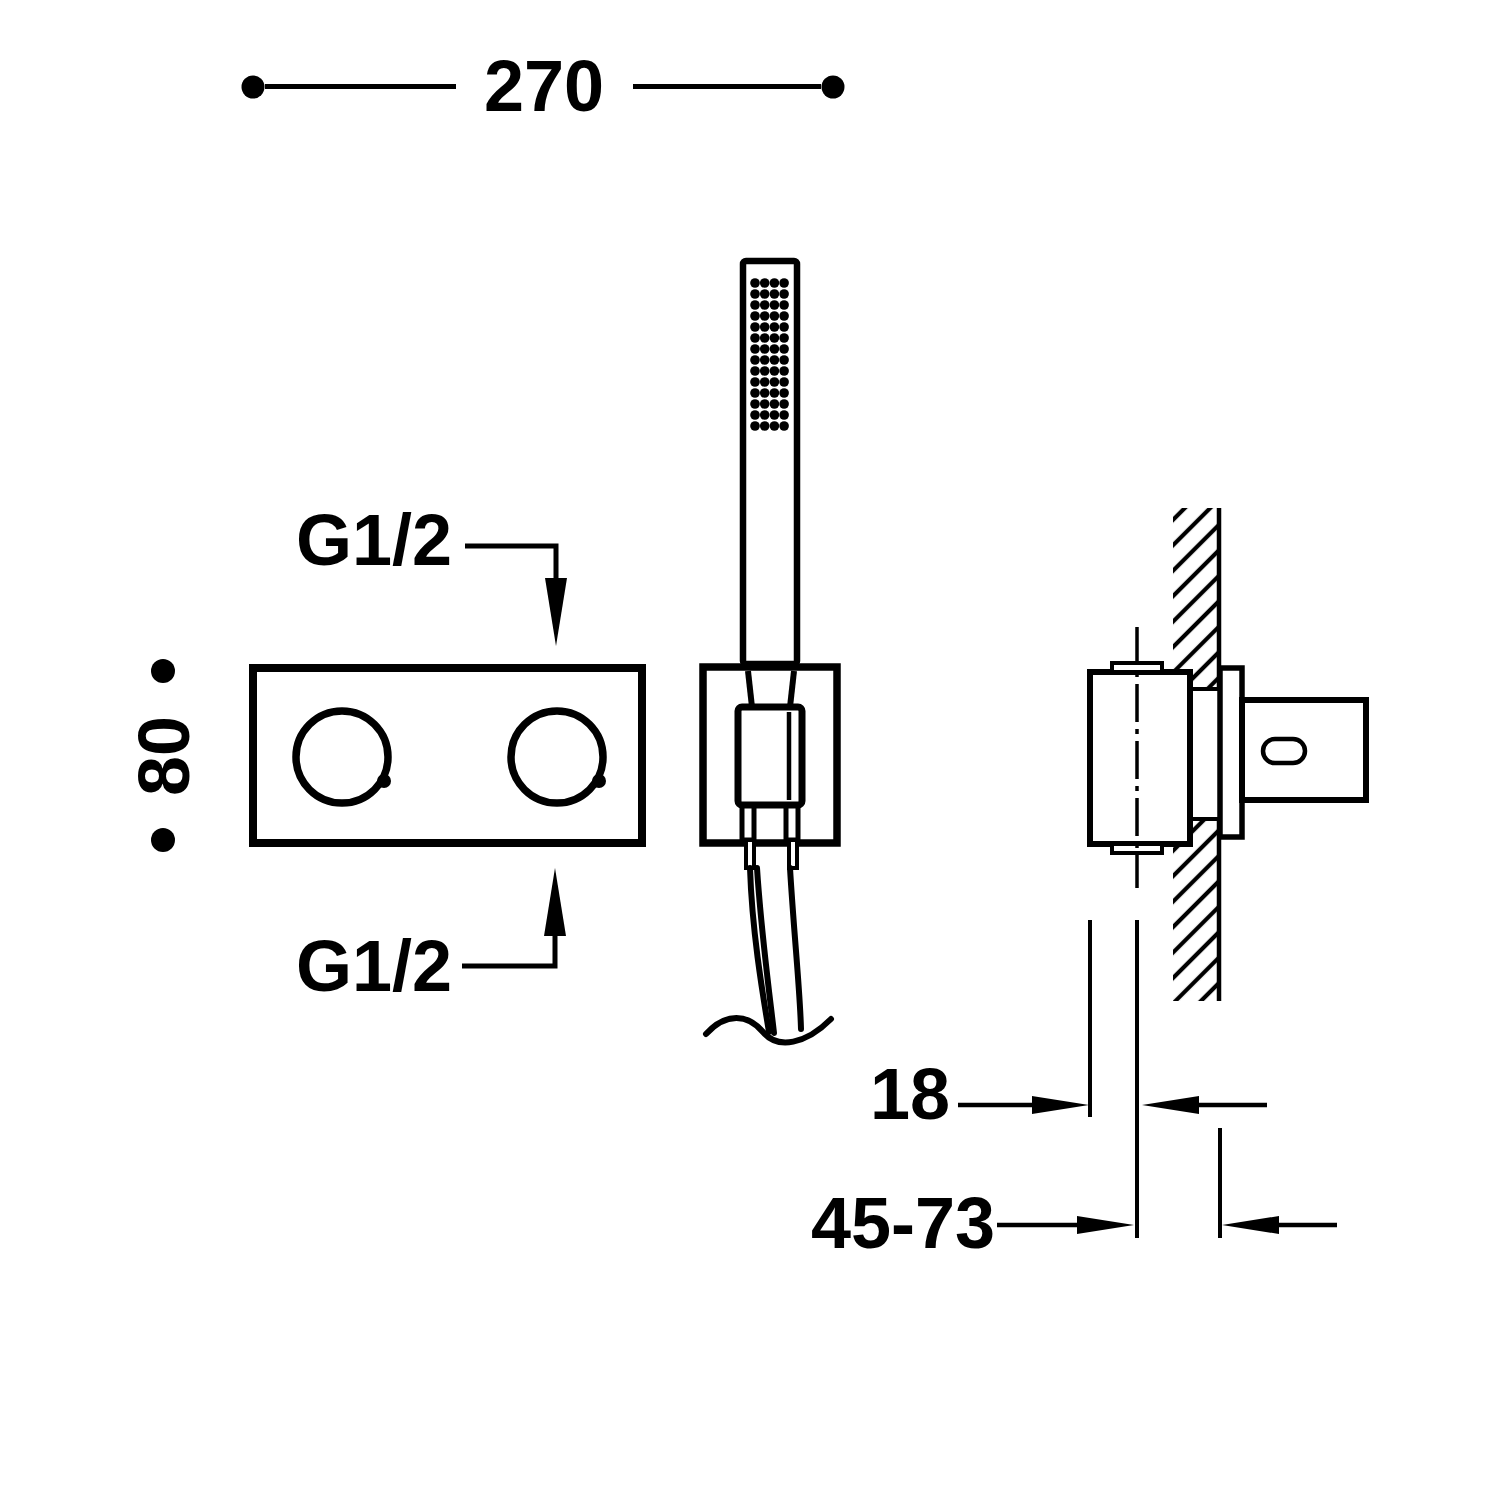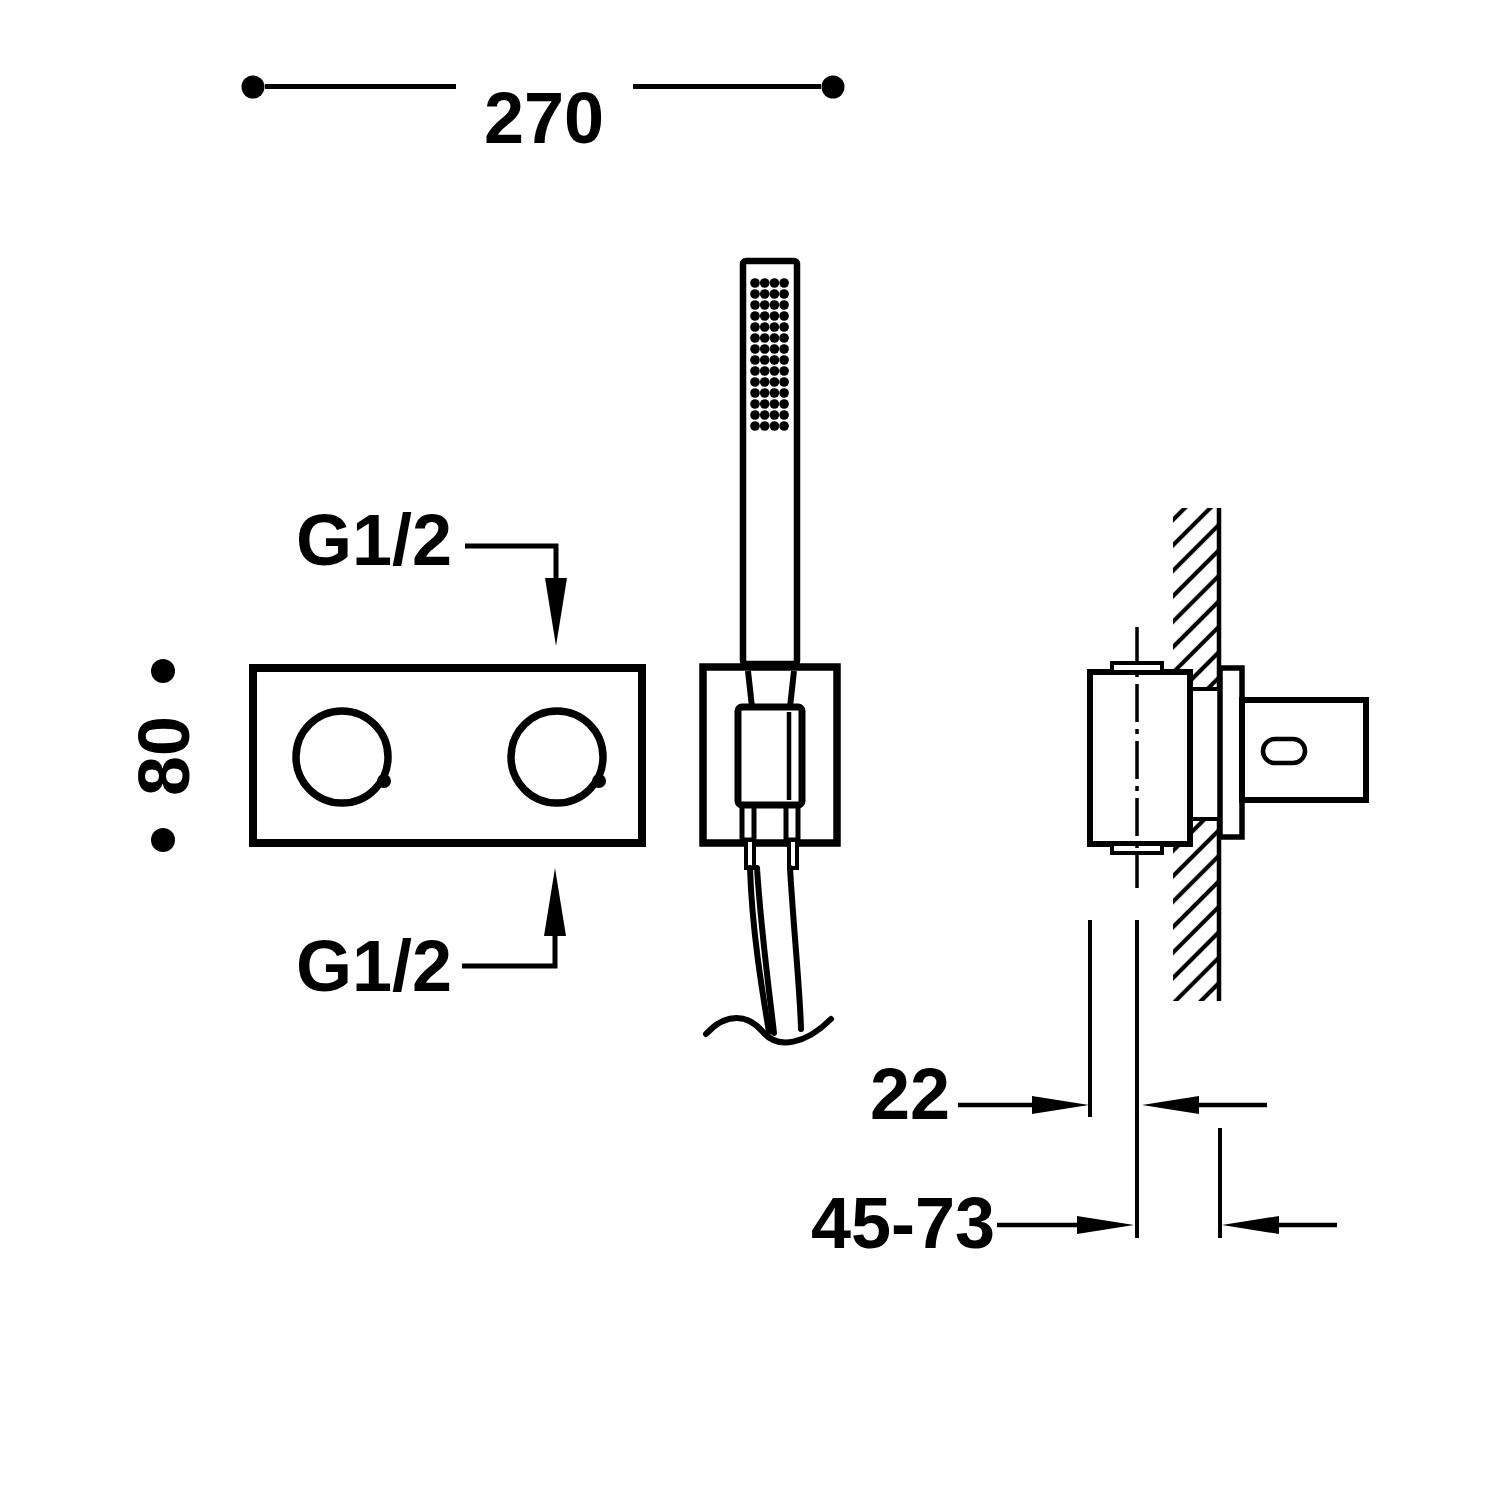--- a/index.html
+++ b/index.html
@@ -192,7 +192,7 @@
     </g>
   </svg>
 
-  <div class="lbl" style="left:544px; top:86px;margin-top:32px;">270</div>
+  <div class="lbl" style="left:544px; top:86px;">270</div>
 
   <div class="lbl vert" style="left:164px; top:756px;">80</div>
 

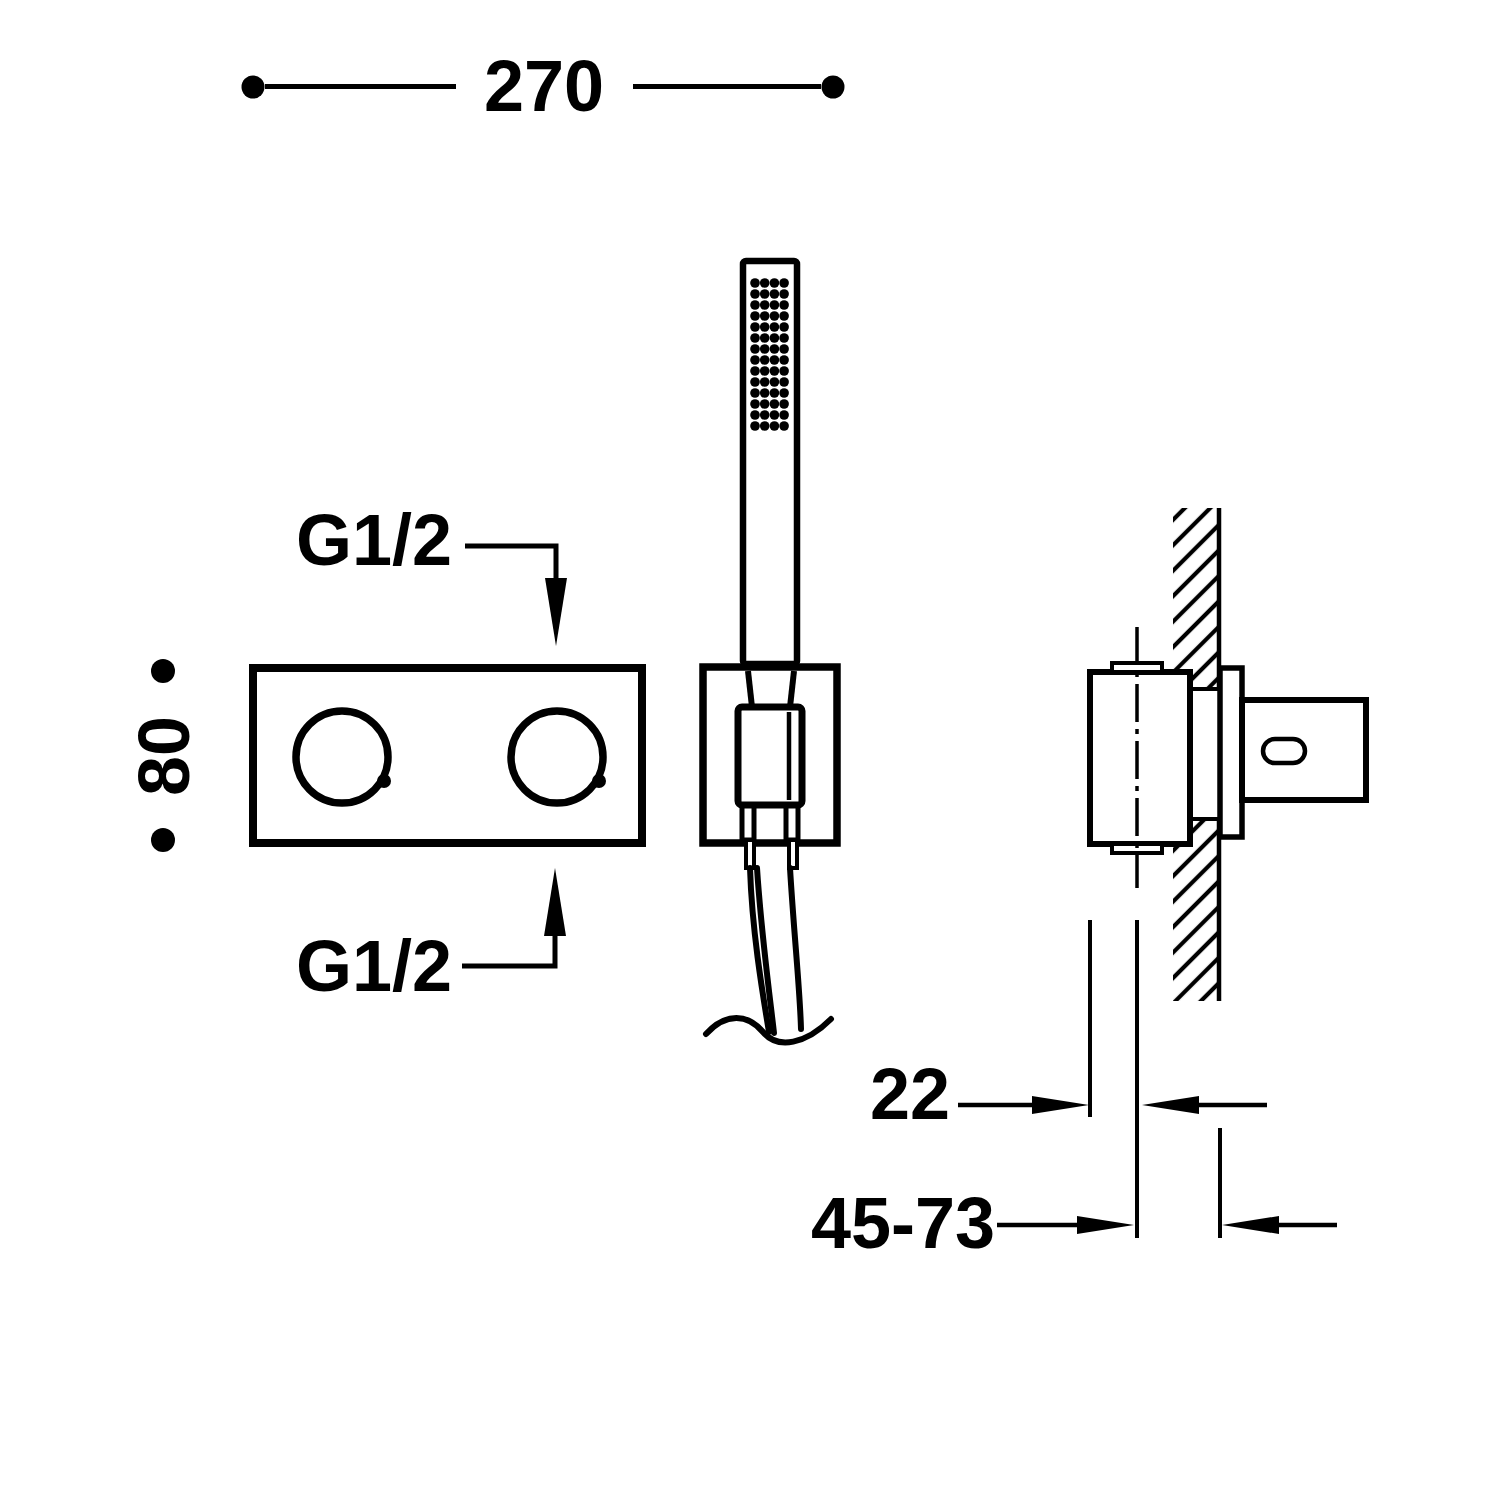--- a/index.html
+++ b/index.html
@@ -200,7 +200,7 @@
 
   <div class="lbl" style="left:374px; top:966px;">G1/2</div>
 
-  <div class="lbl" style="left:910px; top:1094px;">22</div>
+  <div class="lbl" style="left:910px; top:1094px;">18</div>
 
   <div class="lbl" style="left:903px; top:1223px;text-align:center;">45-73</div>
 

